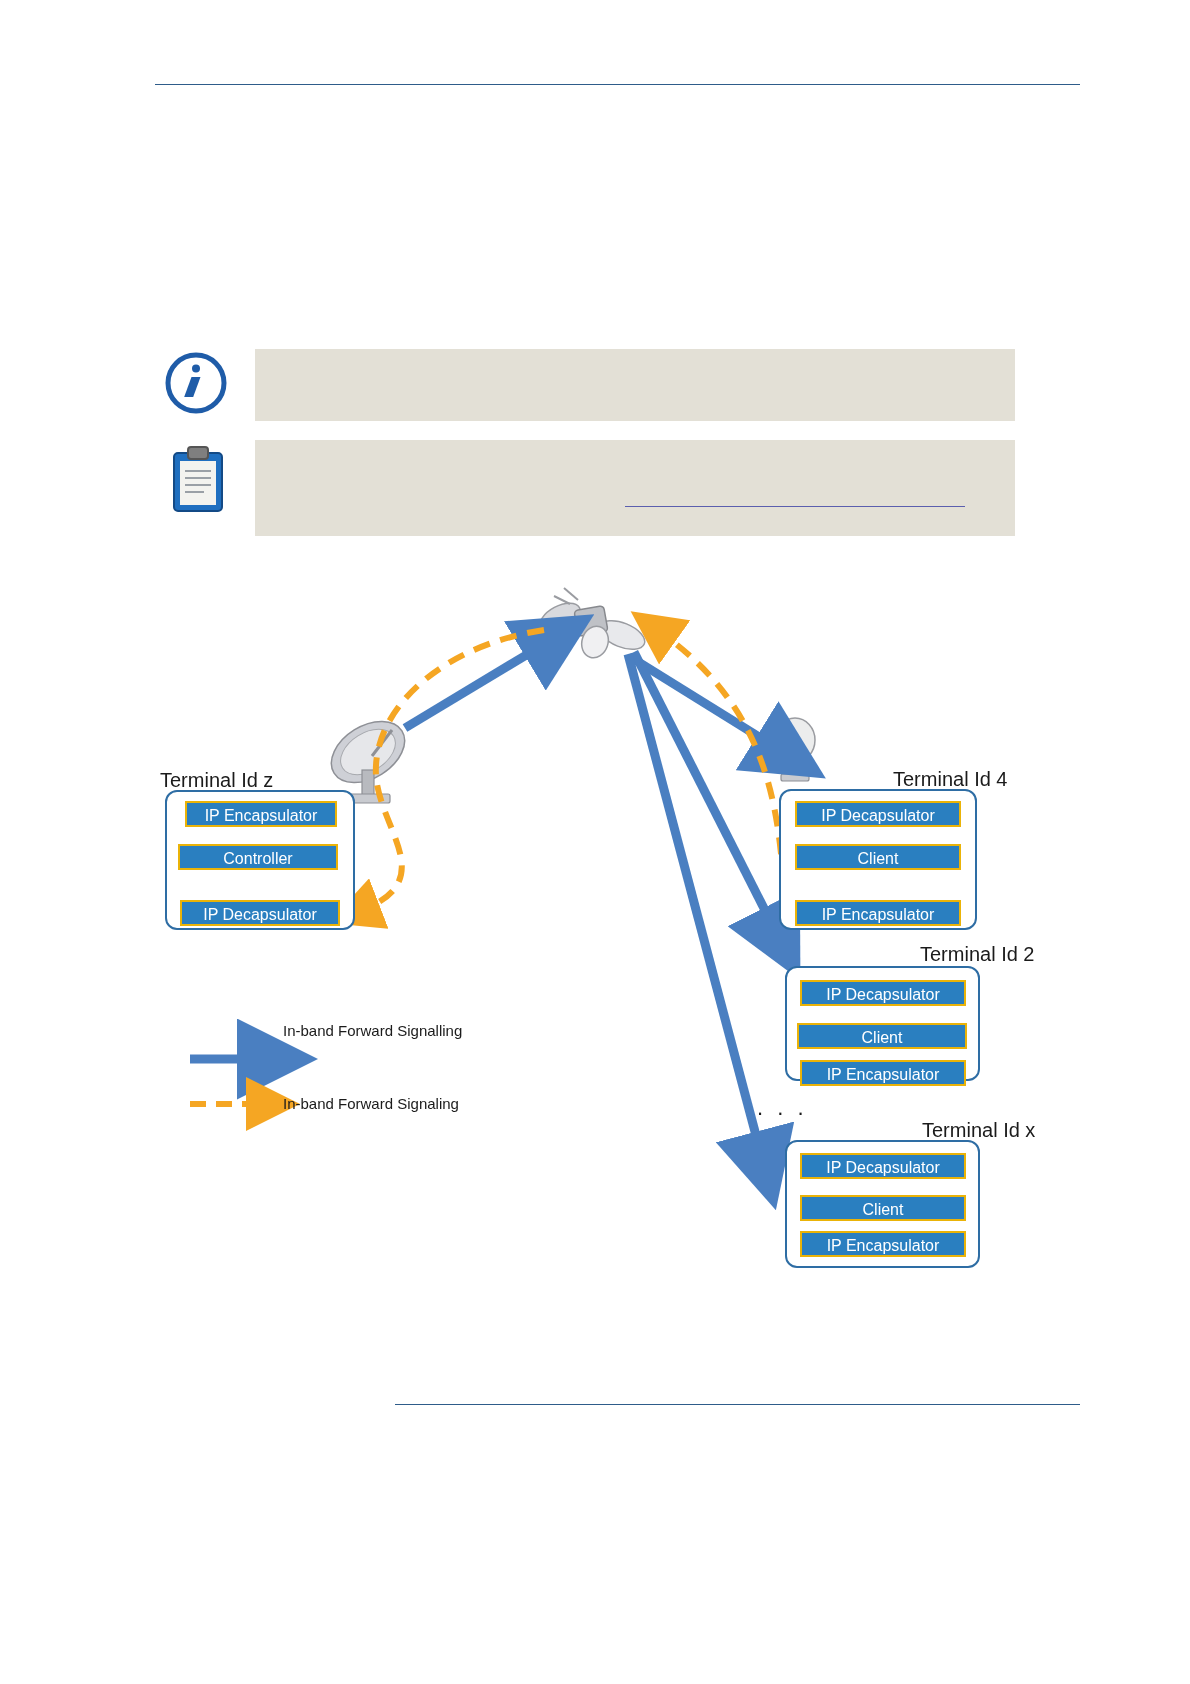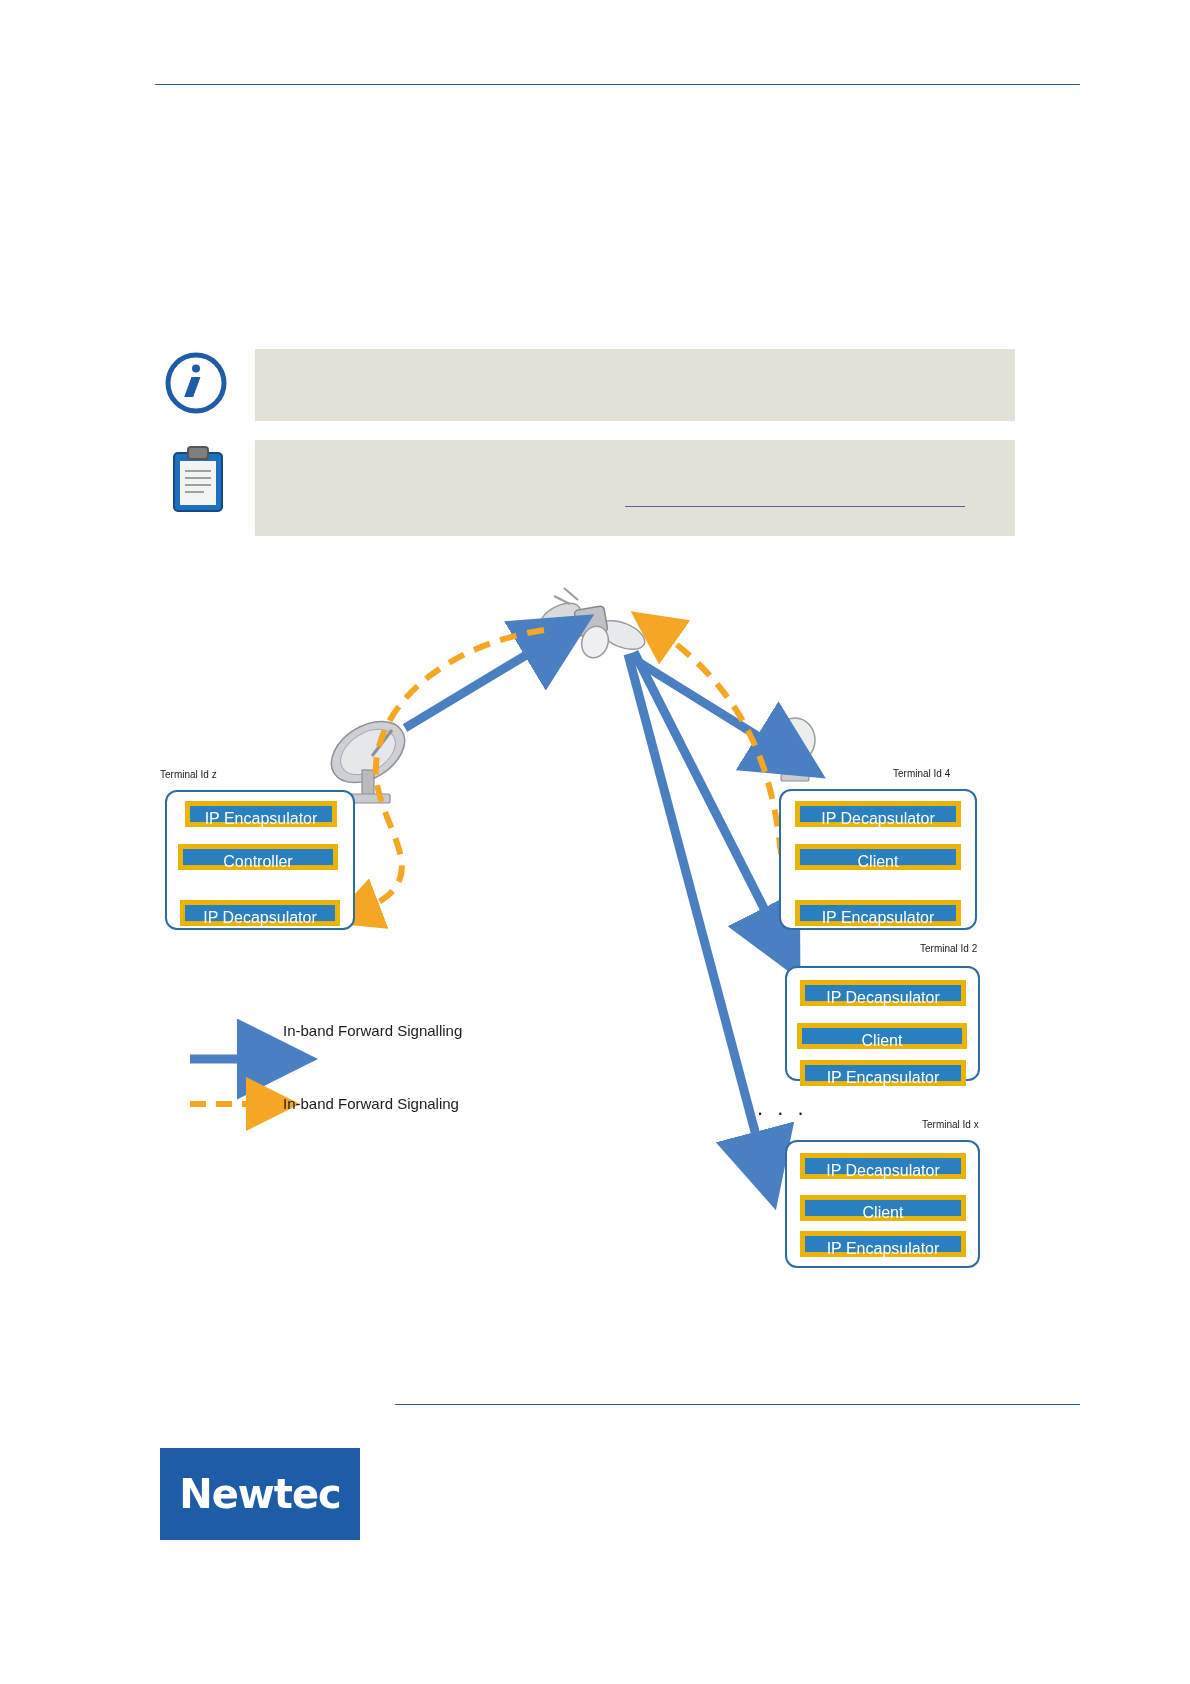--- a/index.html
+++ b/index.html
@@ -55,7 +55,7 @@
   }
   .tlabel{
     position:absolute;
-    font-size:10px;
+    font-size:20px;
     color:#1b1b1b;
     white-space:nowrap;
   }

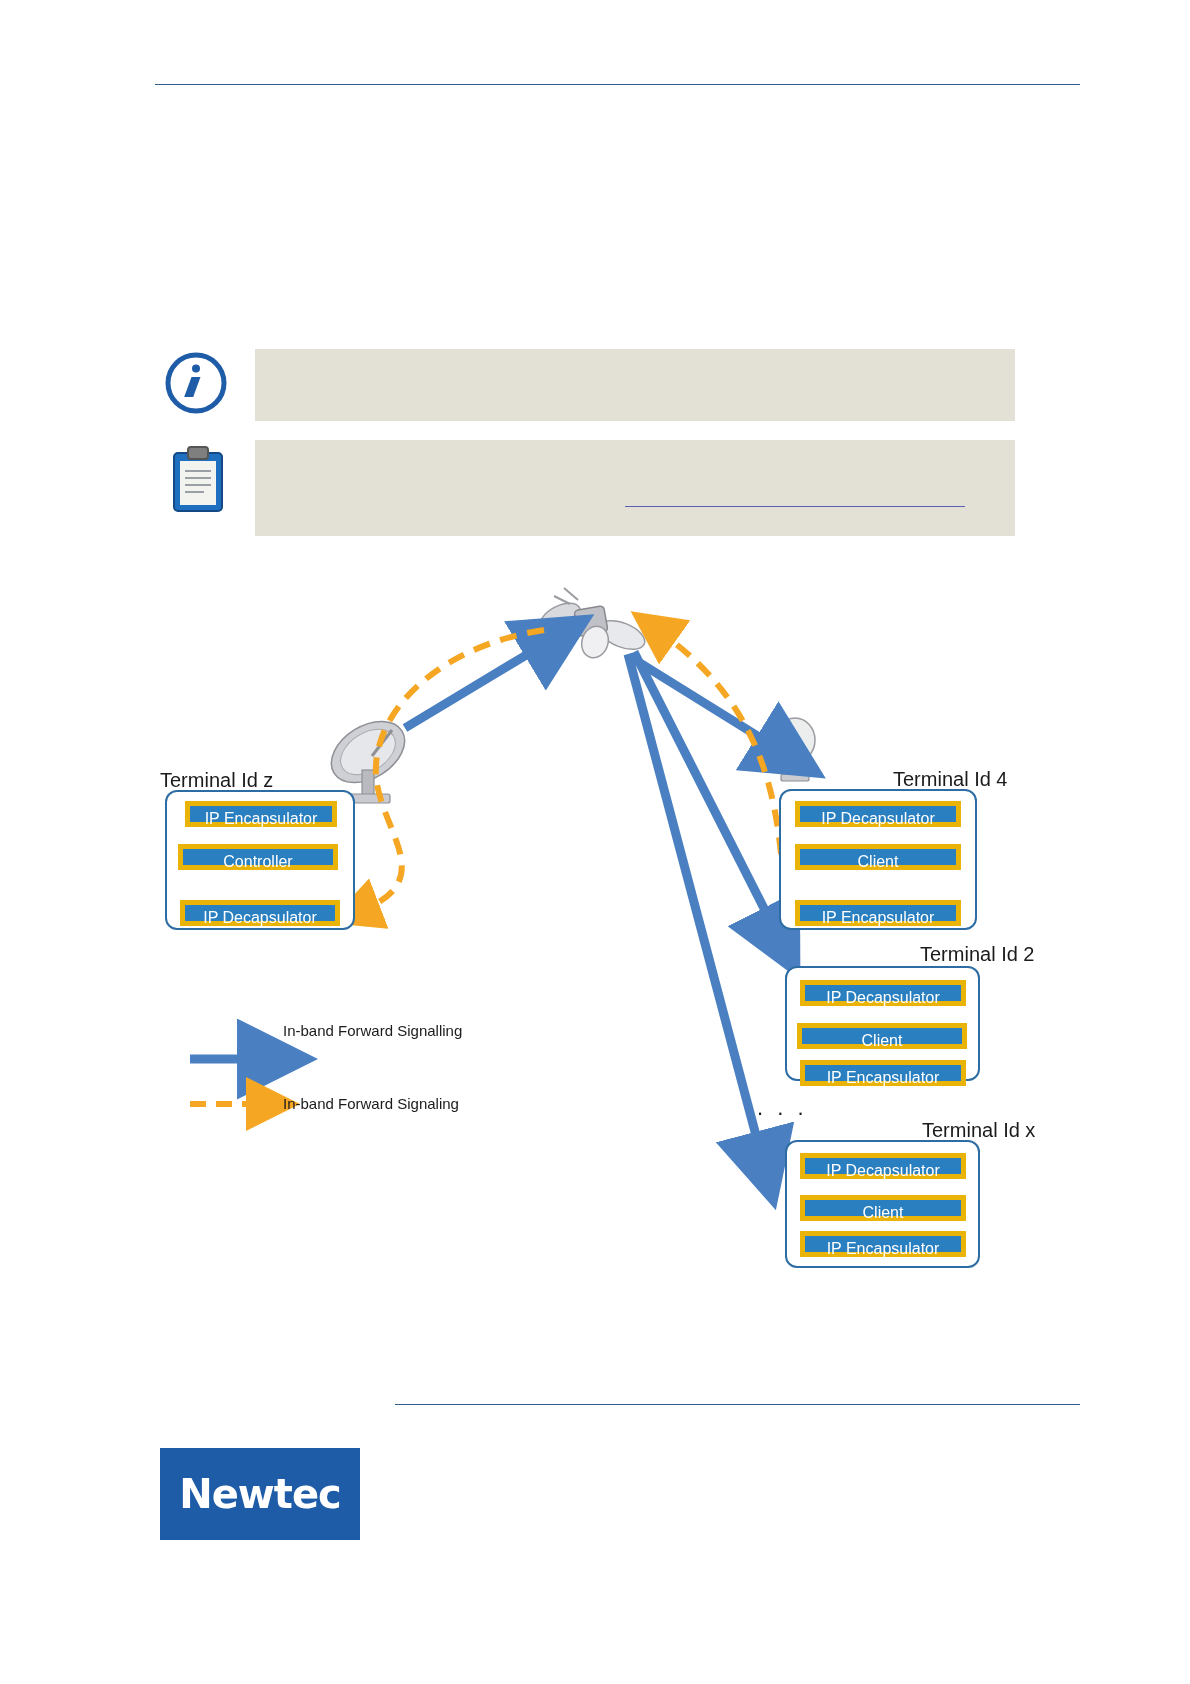--- a/index.html
+++ b/index.html
@@ -67,7 +67,7 @@
     text-align:center;
     line-height:26px;
     height:26px;
-    border:5px solid #eab308;
+    border:2px solid #eab308;
     box-sizing:border-box;
     white-space:nowrap;
   }

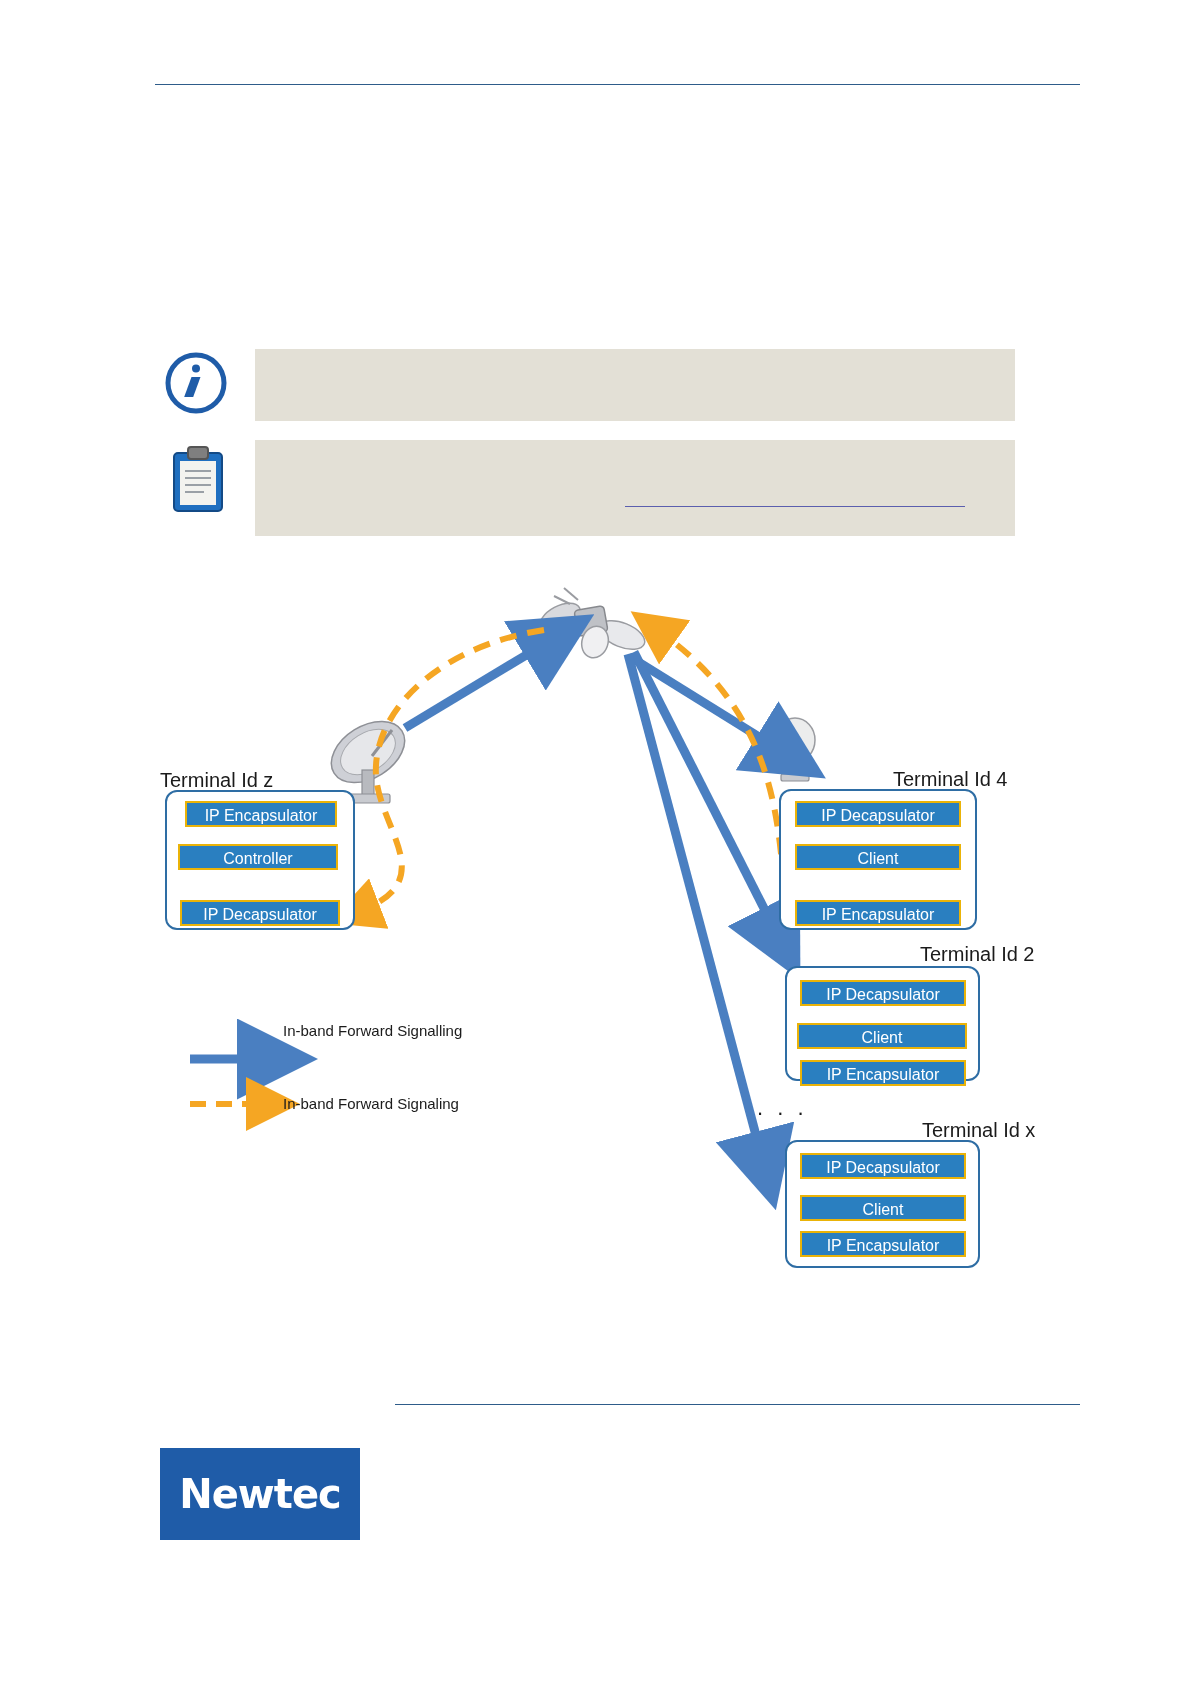--- a/index.html
+++ b/index.html
@@ -245,9 +245,6 @@
 
   <div class="ftr-rule"></div>
 
-  <div id="logo">
-    <span>Newtec</span>
-  </div>
 
 </div>
 

